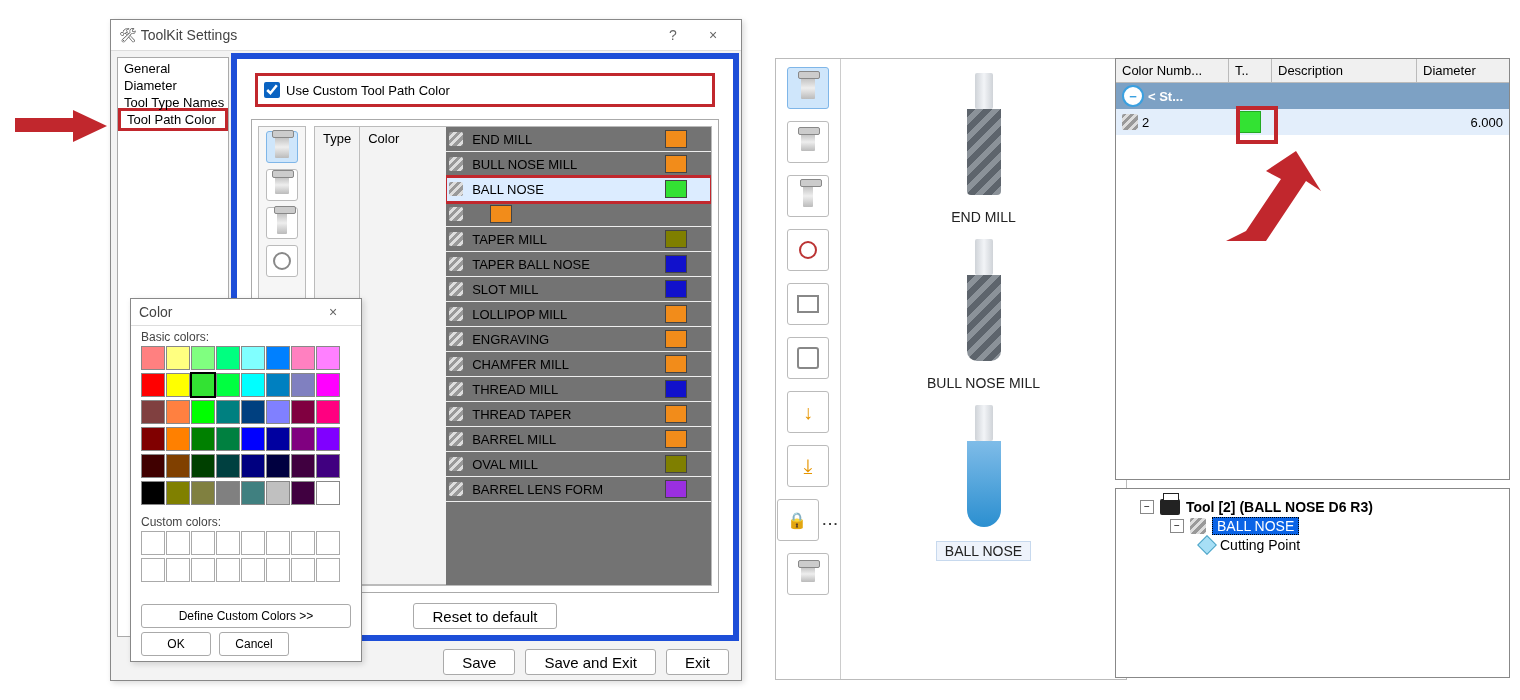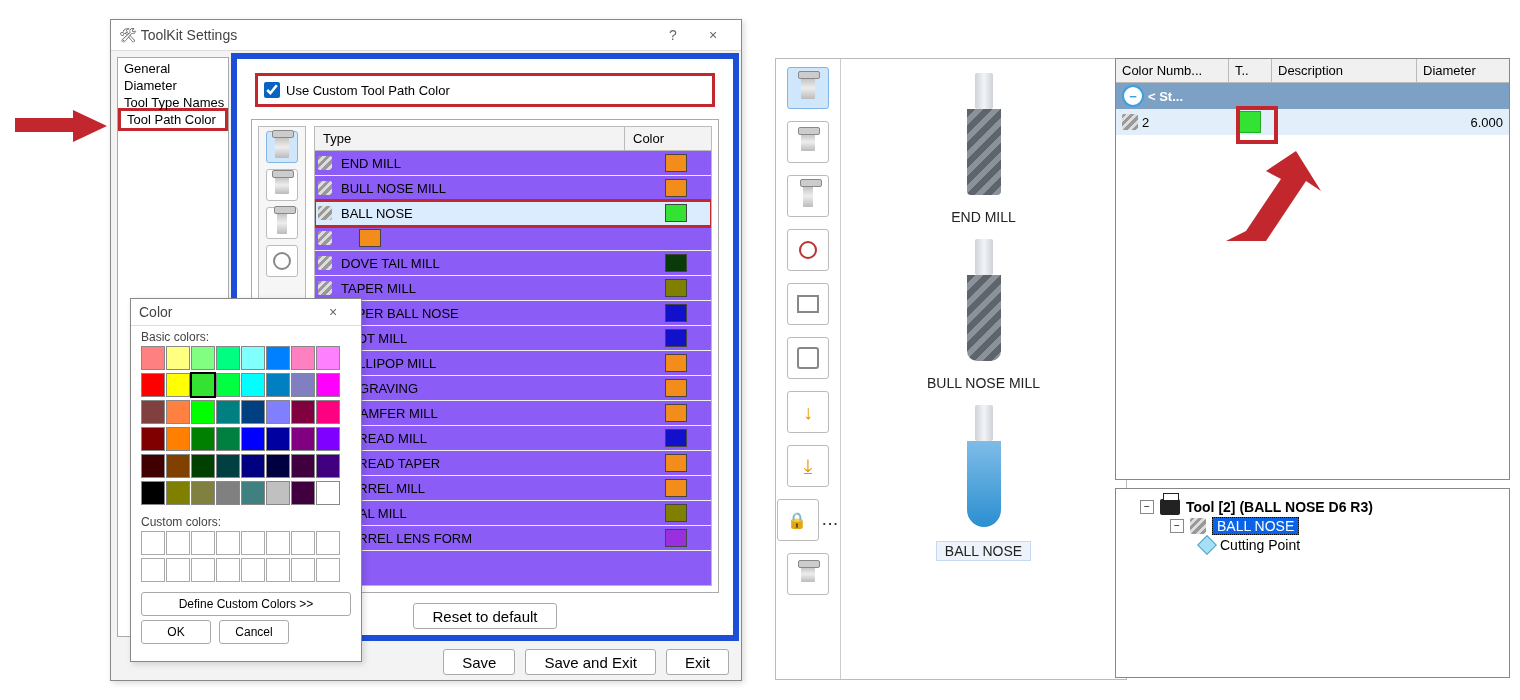--- a/index.html
+++ b/index.html
@@ -21,7 +21,7 @@
 .iconsbar{width:42px;border:1px solid #bbb;background:#f6f6f6;display:flex;flex-direction:column;gap:6px;padding:4px 2px;align-items:center}
 .ticon{width:30px;height:30px;border:1px solid #bbb;border-radius:3px;background:#fff;display:flex;align-items:center;justify-content:center}
 .ticon.sel{background:#cfe6fb;border-color:#7fb6e8}
-.tlist{flex:1;border:1px solid #bbb;background:#8b5cf6;display:flex;flex-direction:column;min-width:0}
+.tlist{flex:1;border:1px solid #bbb;background:#737373;display:flex;flex-direction:row;min-width:0}
 .thead{display:flex;background:#f3f3f3;border-bottom:1px solid #bbb;font-size:13px}
 .thead .c1{flex:1;padding:4px 8px}
 .thead .c2{width:70px;padding:4px 8px;border-left:1px solid #bbb}

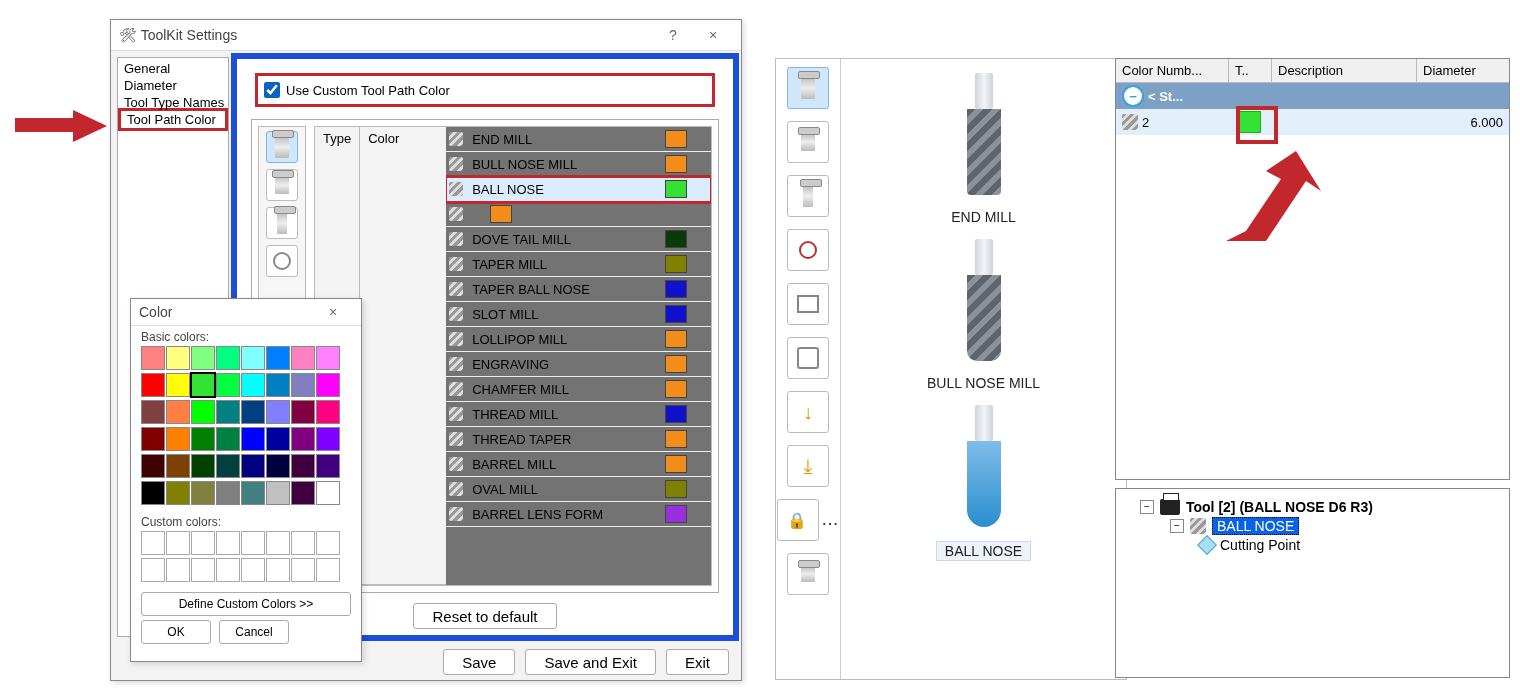--- a/index.html
+++ b/index.html
@@ -182,15 +182,6 @@
                   </div>
                   <div class="c2">
                     <span class="swatch" style="background:#f28c1a"></span>
-                  </div>
-                </div>
-                <div class="trow">
-                  <div class="c0">
-                    <span class="hatch" style="width:14px;height:14px"></span>
-                  </div>
-                  <div class="c1">DOVE TAIL MILL</div>
-                  <div class="c2">
-                    <span class="swatch" style="background:#0a3a0a"></span>
                   </div>
                 </div>
                 <div class="trow">

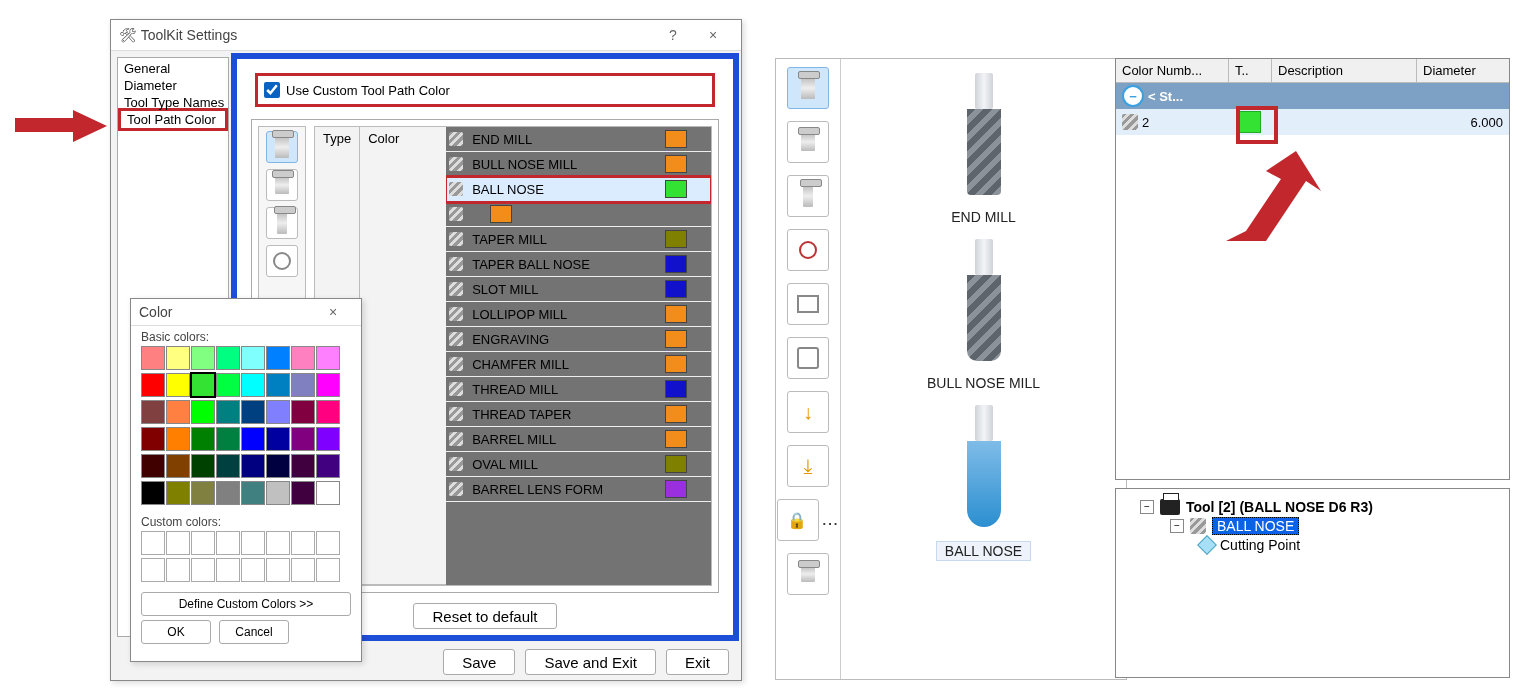--- a/index.html
+++ b/index.html
@@ -372,7 +372,7 @@
         <div class="cc"></div>
         <div class="cc"></div>
       </div>
-  <div class="bar" style="margin:10px 10px 4px">
+  <div class="bar" style="margin:22px 10px 4px">
     <button class="widebtn">Define Custom Colors &gt;&gt;</button>
   </div>
   <div class="bar" style="margin:2px 10px 8px">

